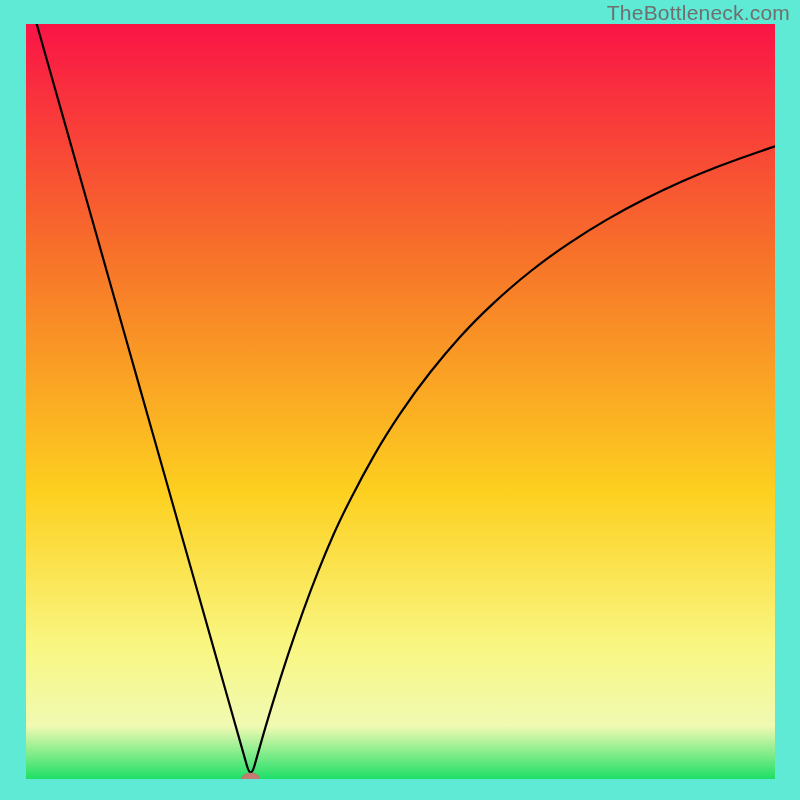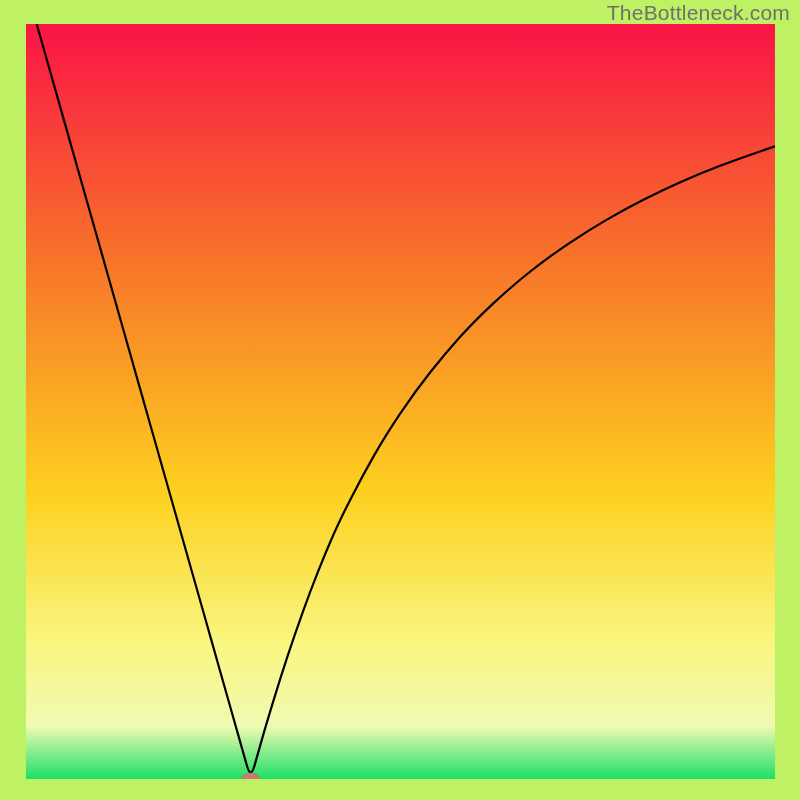--- a/index.html
+++ b/index.html
@@ -17,7 +17,7 @@
     top: 0;
     width: 800px;
     height: 800px;
-    background: #bef264;
+    background: #5eead4;
   }
   .plot {
     position: absolute;

